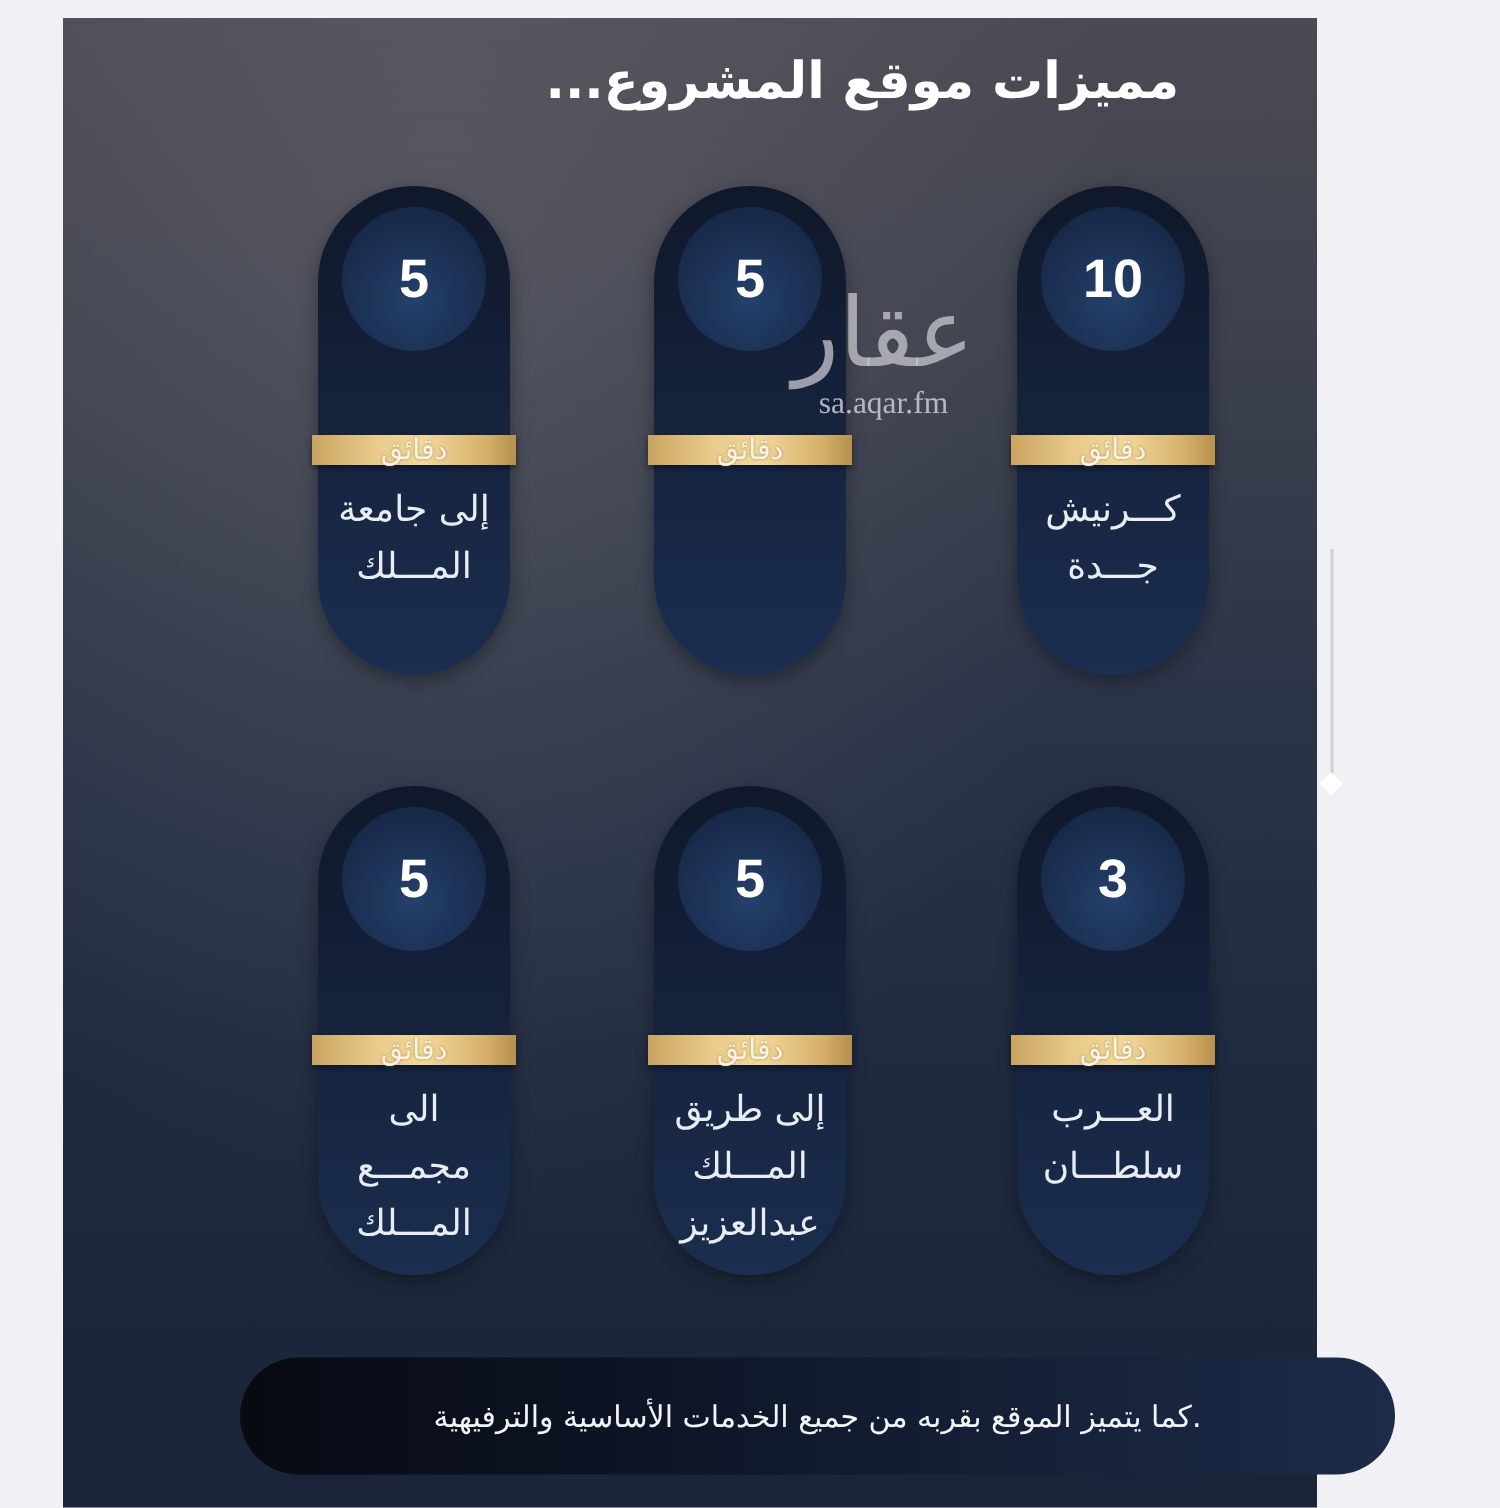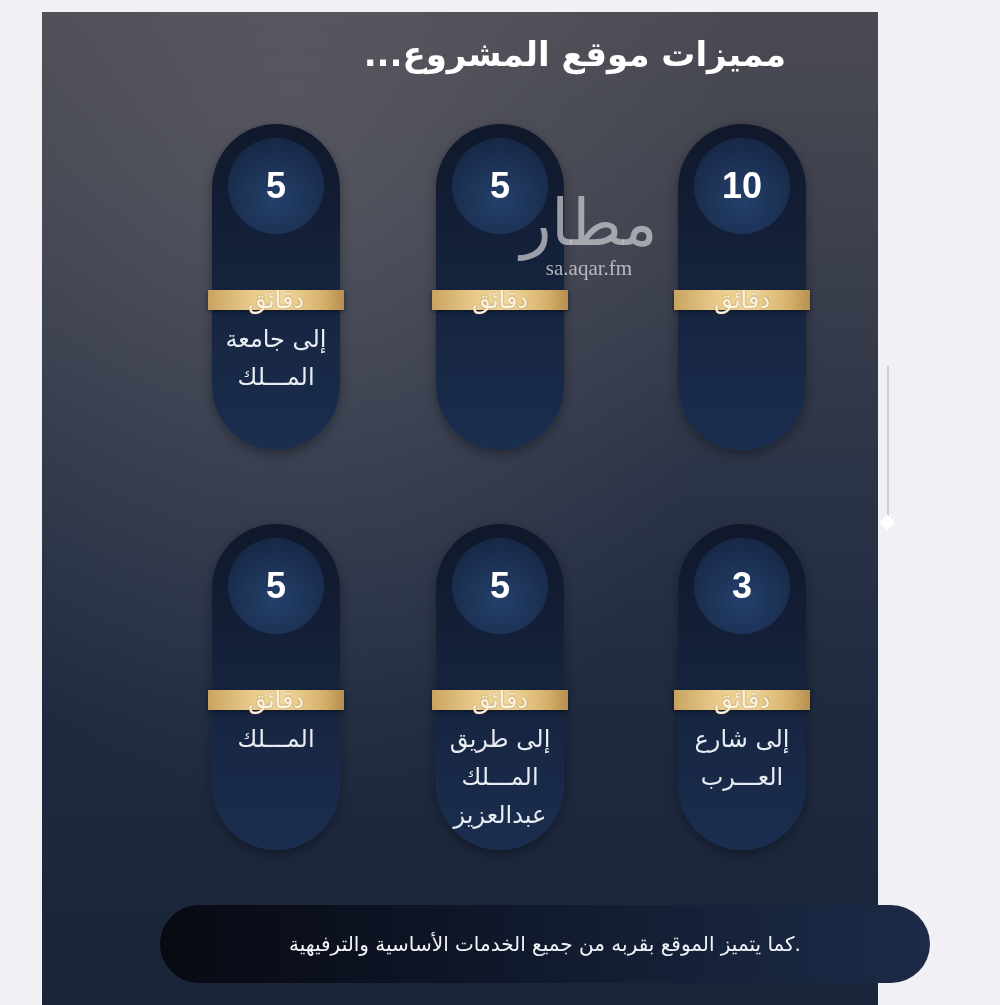--- a/index.html
+++ b/index.html
@@ -163,7 +163,7 @@
 <div class="divider-diamond"></div>
 
 <div class="watermark">
-  <div class="wm-logo">مطار</div>
+  <div class="wm-logo">عقار</div>
   <div class="wm-url">sa.aqar.fm</div>
 </div>
 

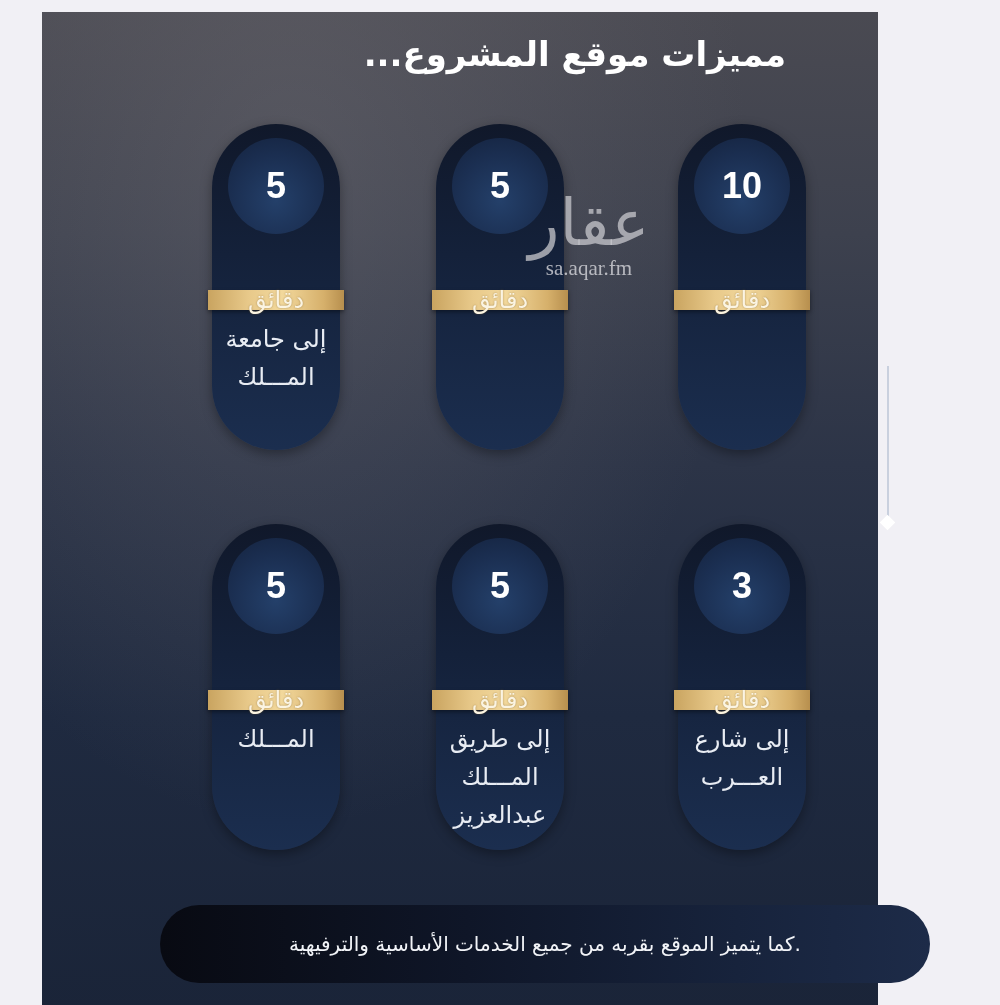--- a/index.html
+++ b/index.html
@@ -42,7 +42,7 @@
     box-shadow: 0 2px 4px rgba(0,0,0,0.4);
   }
   .pill .band span {
-    color:#fbf4e2; font-size:24px; direction:rtl; letter-spacing:3px;
+    color:#fbf4e2; font-size:19px; direction:rtl; letter-spacing:3px;
     text-shadow:0 0 2px rgba(120,90,40,0.6);
   }
   .pill .desc {

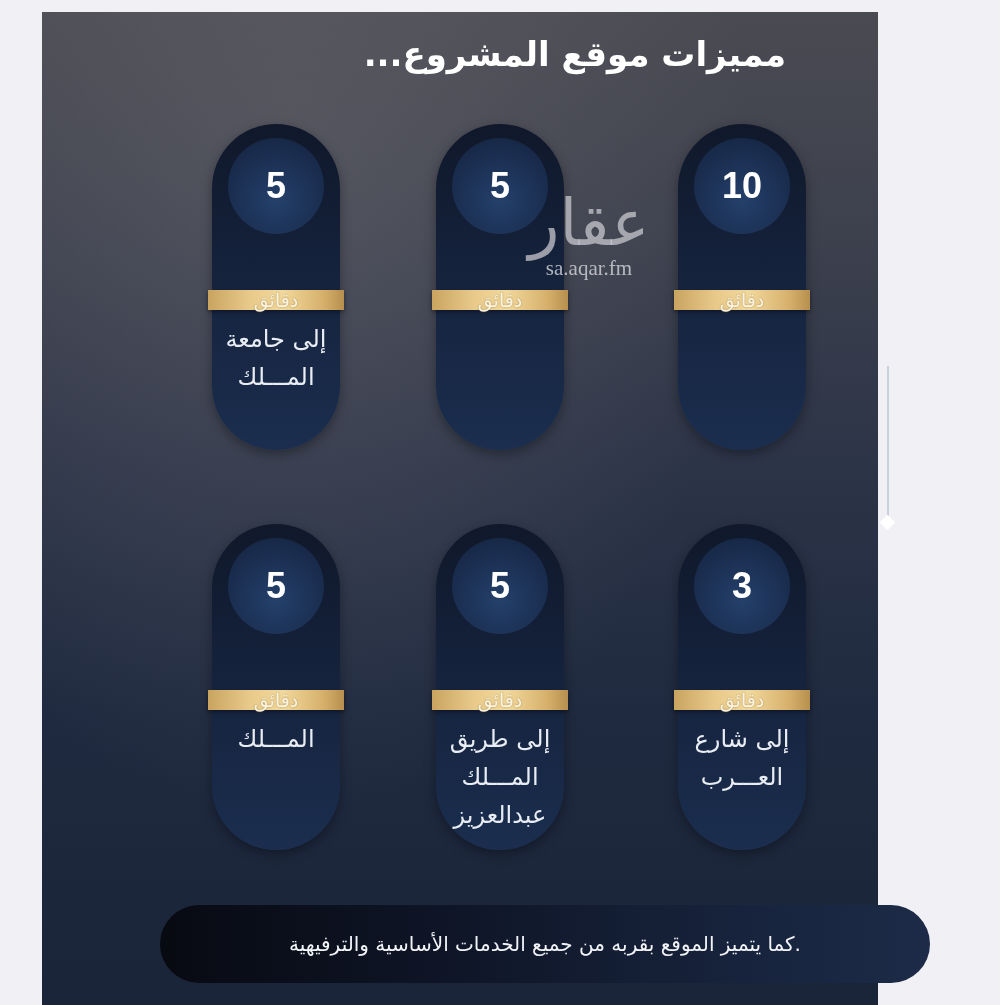--- a/index.html
+++ b/index.html
@@ -89,6 +89,10 @@
     <div class="band">
         <span>دقائق</span>
       </div>
+    <div class="desc">
+      <div>كـــرنيش</div>
+      <div>جـــدة</div>
+    </div>
   </div>
 
   <div class="pill" style="left:394px; top:112px;">

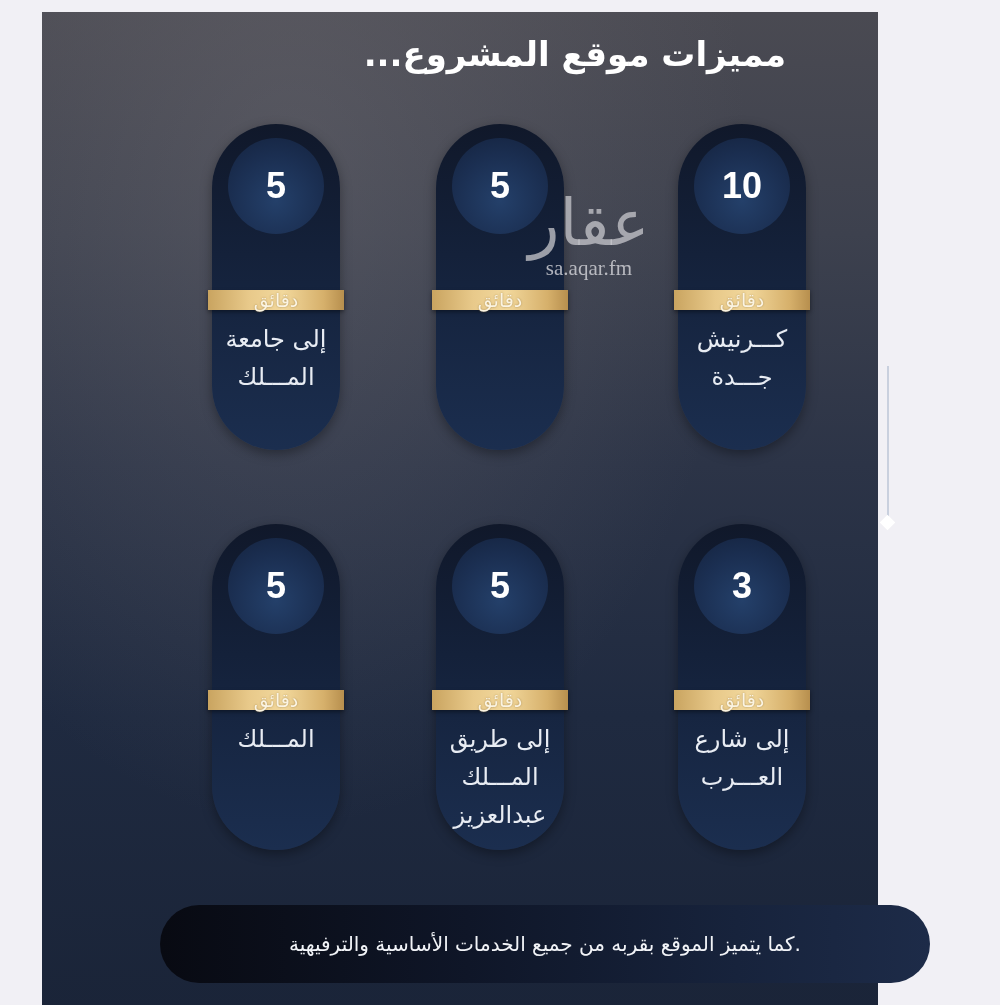--- a/index.html
+++ b/index.html
@@ -154,6 +154,7 @@
         <span>دقائق</span>
       </div>
     <div class="desc">
+      <div>الى مجمـــع</div>
       <div>المـــلك</div>
     </div>
   </div>

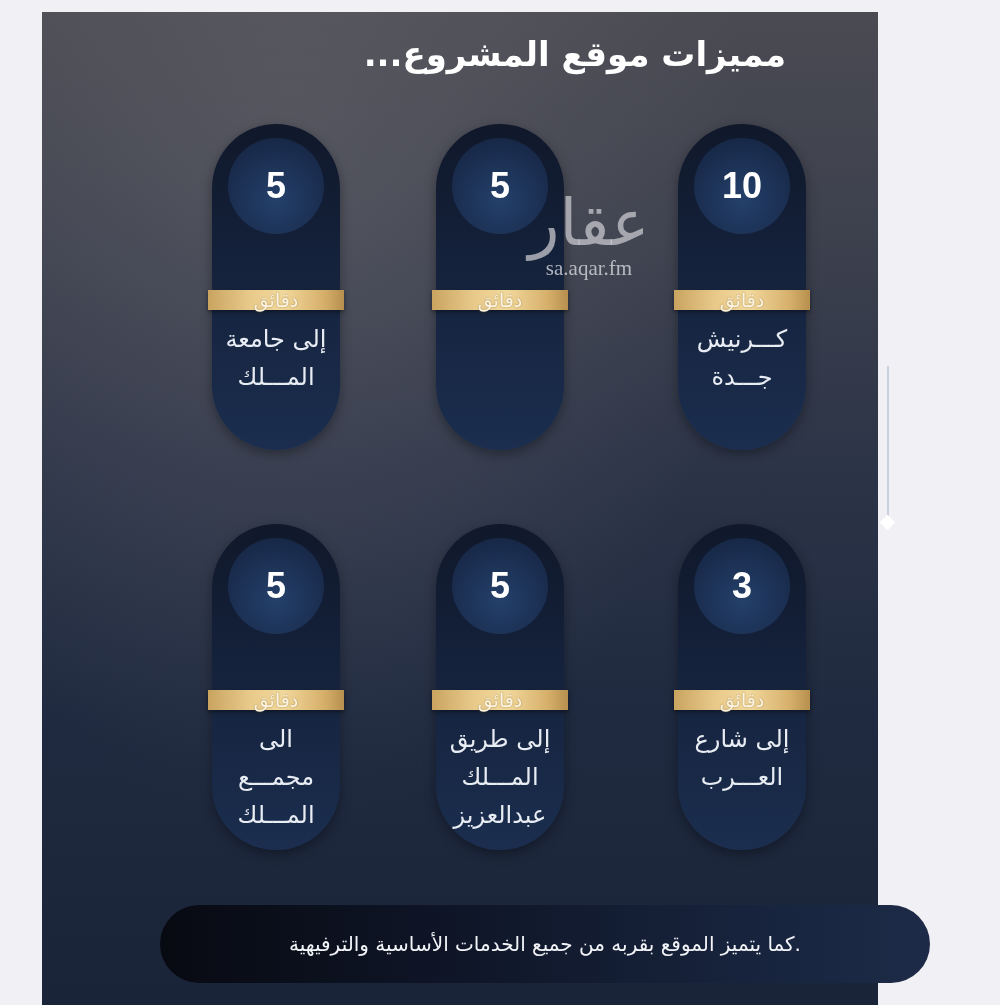--- a/index.html
+++ b/index.html
@@ -127,7 +127,6 @@
         <span>دقائق</span>
       </div>
     <div class="desc">
-      <div>إلى شارع</div>
       <div>العـــرب</div>
     </div>
   </div>

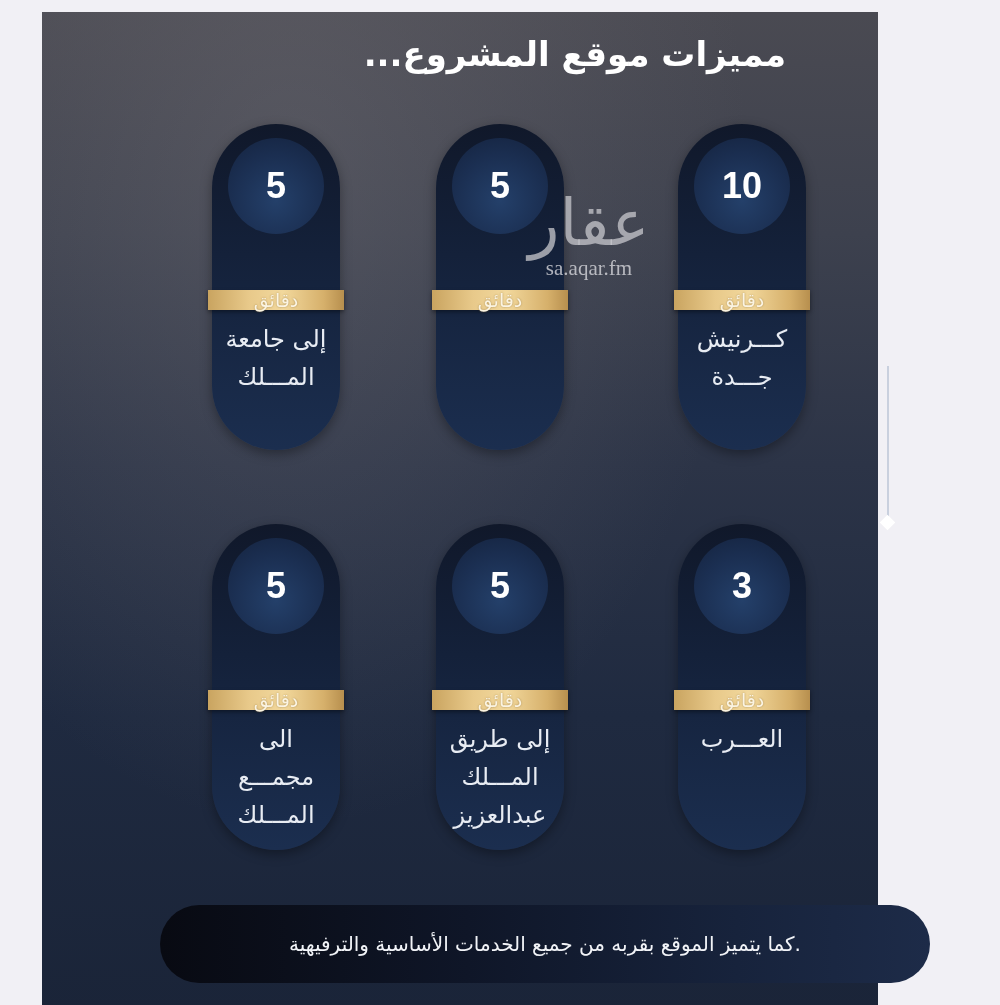--- a/index.html
+++ b/index.html
@@ -128,6 +128,7 @@
       </div>
     <div class="desc">
       <div>العـــرب</div>
+      <div>سلطـــان</div>
     </div>
   </div>
 

